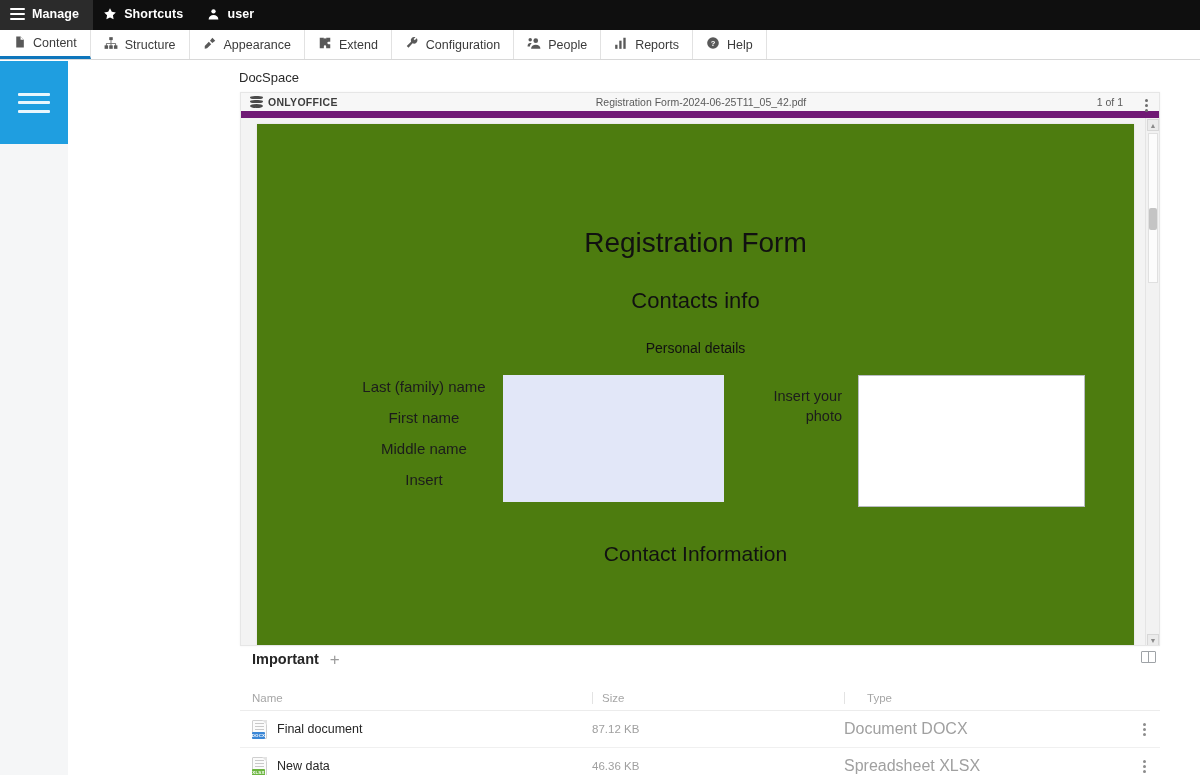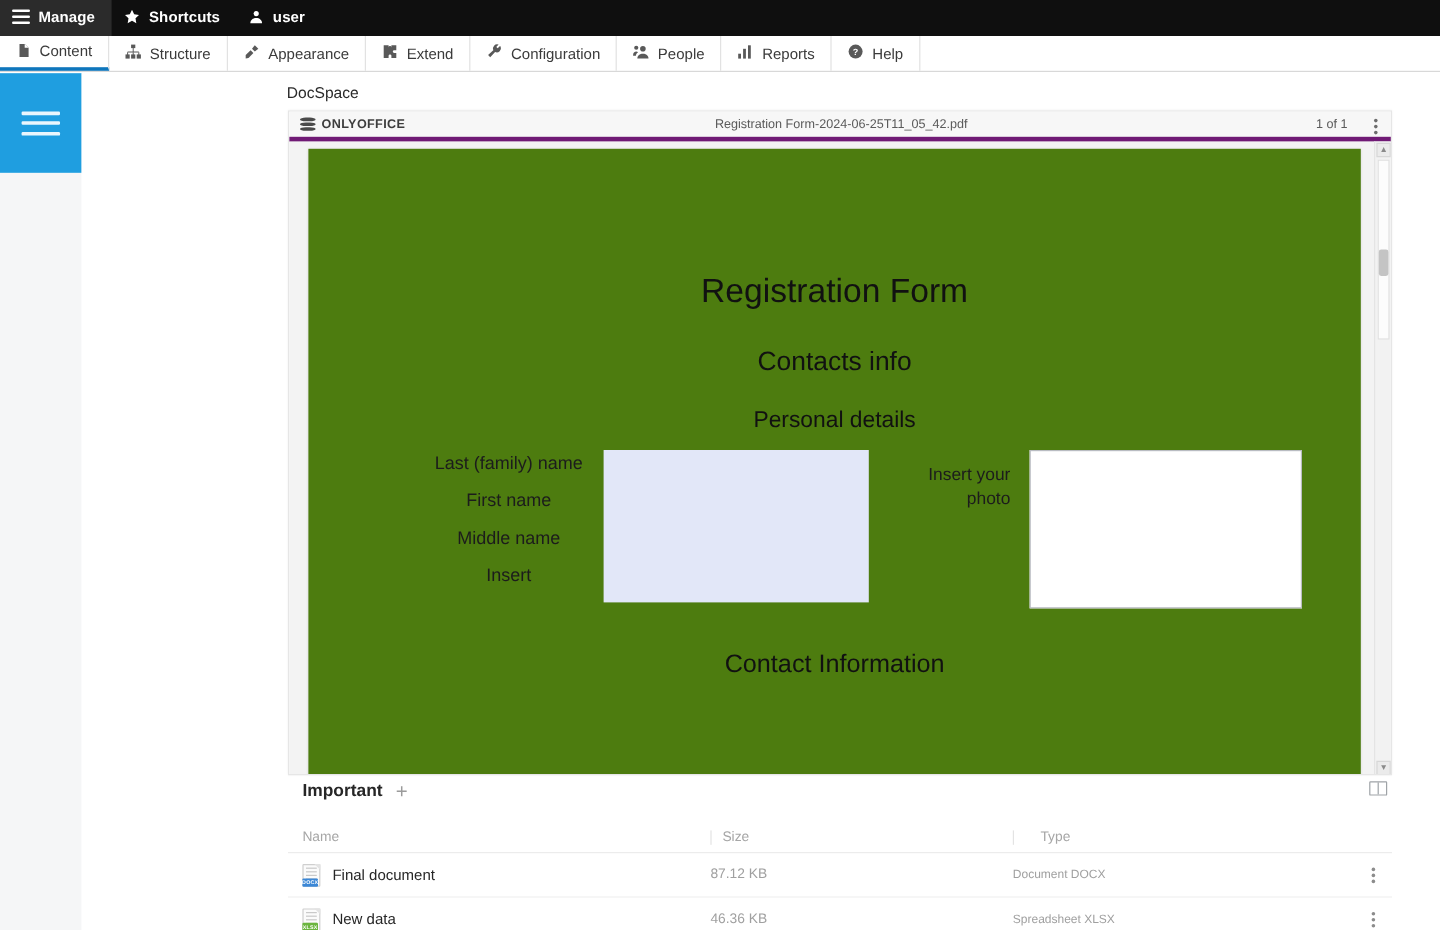--- a/index.html
+++ b/index.html
@@ -85,7 +85,7 @@
   .pdf-toolbar {
     position: absolute; left: 0; top: 0; width: 920px; height: 25px;
     background: #f7f7f7;
-    border-bottom: 4px solid #701a75;
+    border-bottom: 7px solid #701a75;
     display: flex; align-items: center;
   }
   .oo-logo {

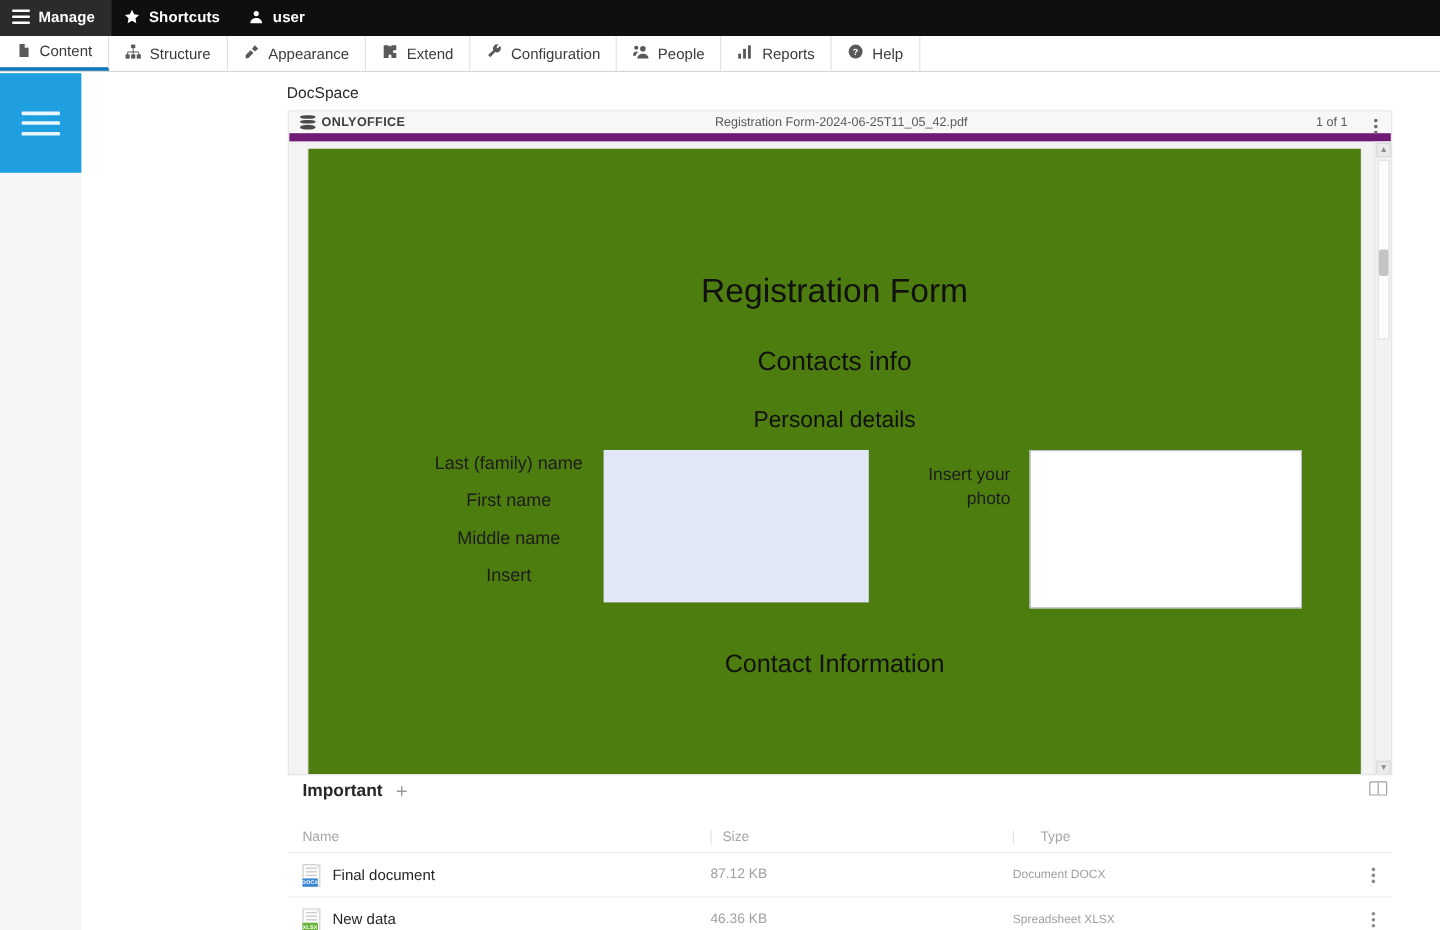--- a/index.html
+++ b/index.html
@@ -142,7 +142,7 @@
   }
   .doc-h3 {
     position: absolute; left: 0; right: 0; top: 216px;
-    text-align: center; font-size: 19px; color: #111; font-weight: normal;
+    text-align: center; font-size: 14px; color: #111; font-weight: normal;
   }
   .doc-h4 {
     position: absolute; left: 0; right: 0; top: 418px;

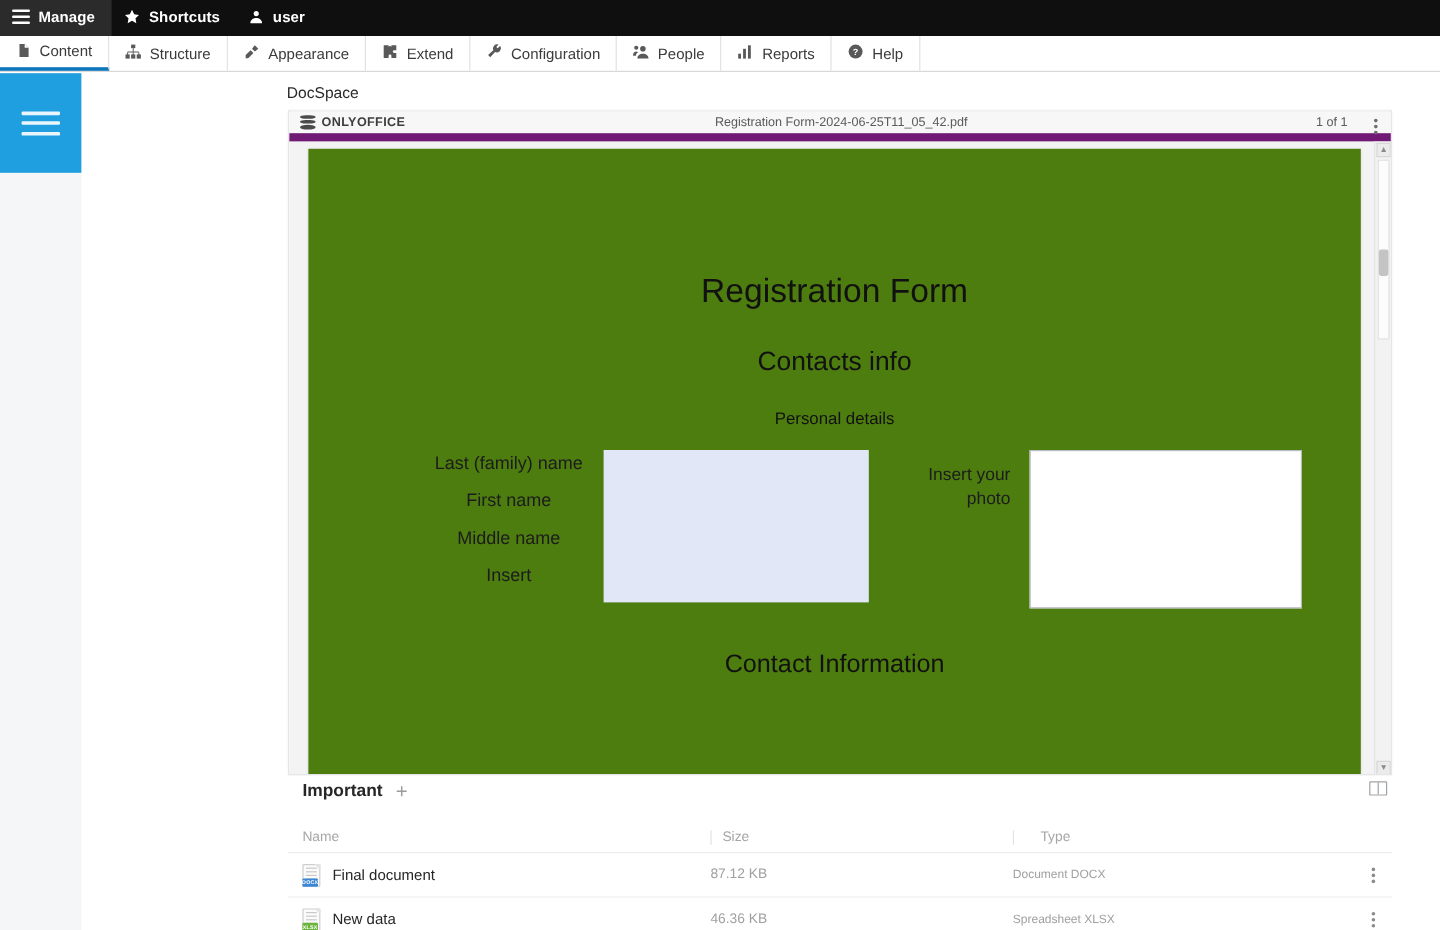--- a/index.html
+++ b/index.html
@@ -233,7 +233,7 @@
   .fr-name { width: 340px; display: flex; align-items: center; gap: 10px;
              font-size: 12.5px; color: #262626; }
   .fr-size { width: 252px; font-size: 11.5px; color: #a0a0a0; }
-  .fr-type { flex: 1; font-size: 10px; color: #a0a0a0; }
+  .fr-type { flex: 1; font-size: 16px; color: #a0a0a0; }
   .fr-kebab {
     width: 3px; height: 13px; margin-right: 14px;
     display: flex; flex-direction: column; justify-content: space-between;

